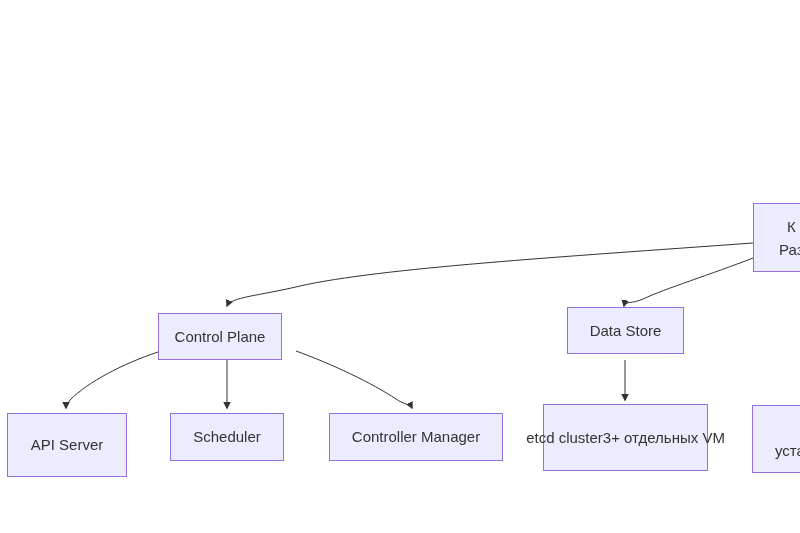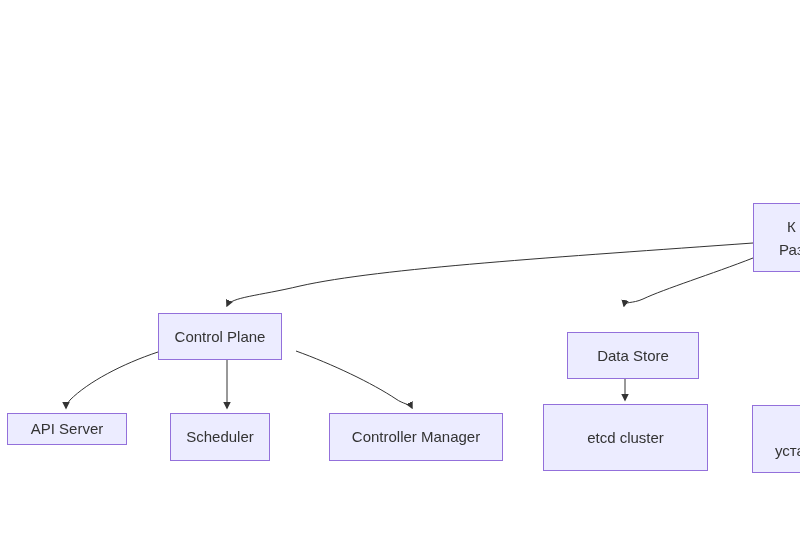--- a/index.html
+++ b/index.html
@@ -80,7 +80,7 @@
     <span class="line">Control Plane</span>
   </div>
 
-  <div class="node" style="left:567px;top:332px;width:132px;height:47px">
+  <div class="node" style="left:567px;top:307px;width:117px;height:47px">
     <span class="line">Data Store</span>
   </div>
 

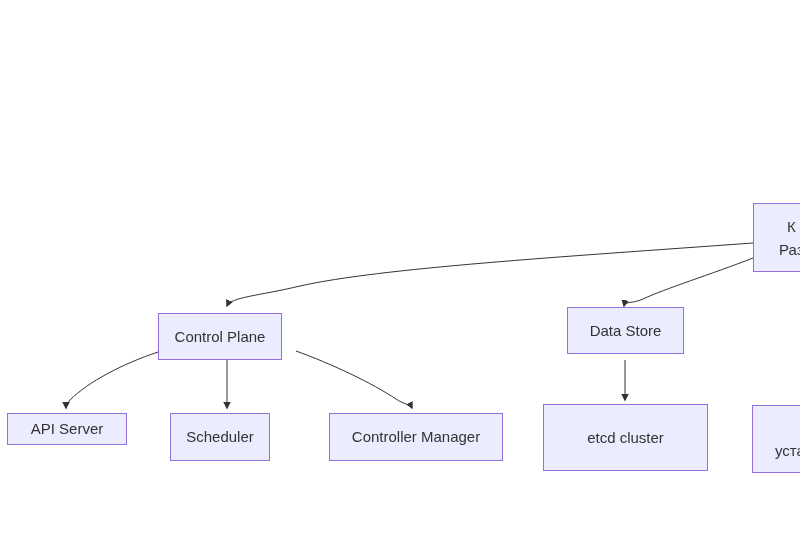--- a/index.html
+++ b/index.html
@@ -84,7 +84,7 @@
     <span class="line">Data Store</span>
   </div>
 
-  <div class="node" style="left:7px;top:413px;width:120px;height:32px">
+  <div class="node" style="left:7px;top:413px;width:120px;height:64px">
     <span class="line">API Server</span>
   </div>
 

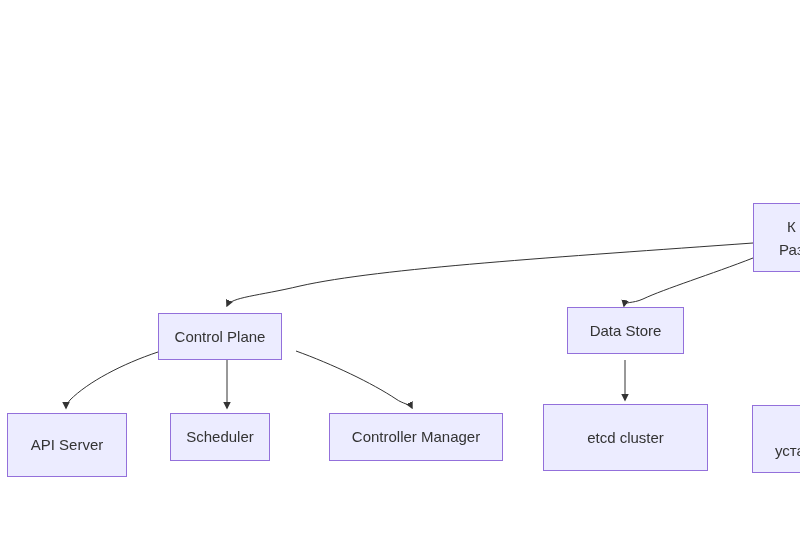--- a/index.html
+++ b/index.html
@@ -88,7 +88,7 @@
     <span class="line">API Server</span>
   </div>
 
-  <div class="node" style="left:170px;top:413px;width:100px;height:48px">
+  <div class="node" style="left:170px;top:413px;width:114px;height:48px">
     <span class="line">Scheduler</span>
   </div>
 

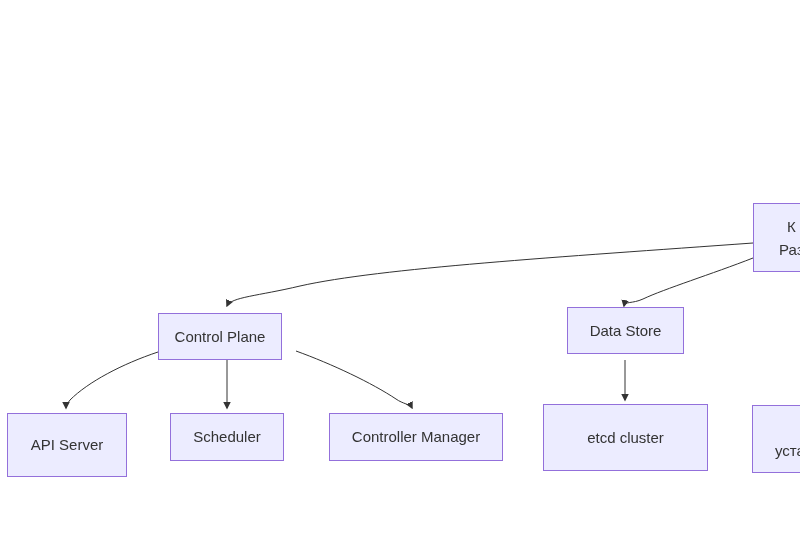--- a/index.html
+++ b/index.html
@@ -98,6 +98,7 @@
 
   <div class="node multi" style="left:543px;top:404px;width:165px;height:67px">
     <span class="line">etcd cluster</span>
+    <span class="line">3+ отдельных VM</span>
   </div>
 
   <div class="node partial" style="left:753px;top:203px;width:160px;height:69px">

